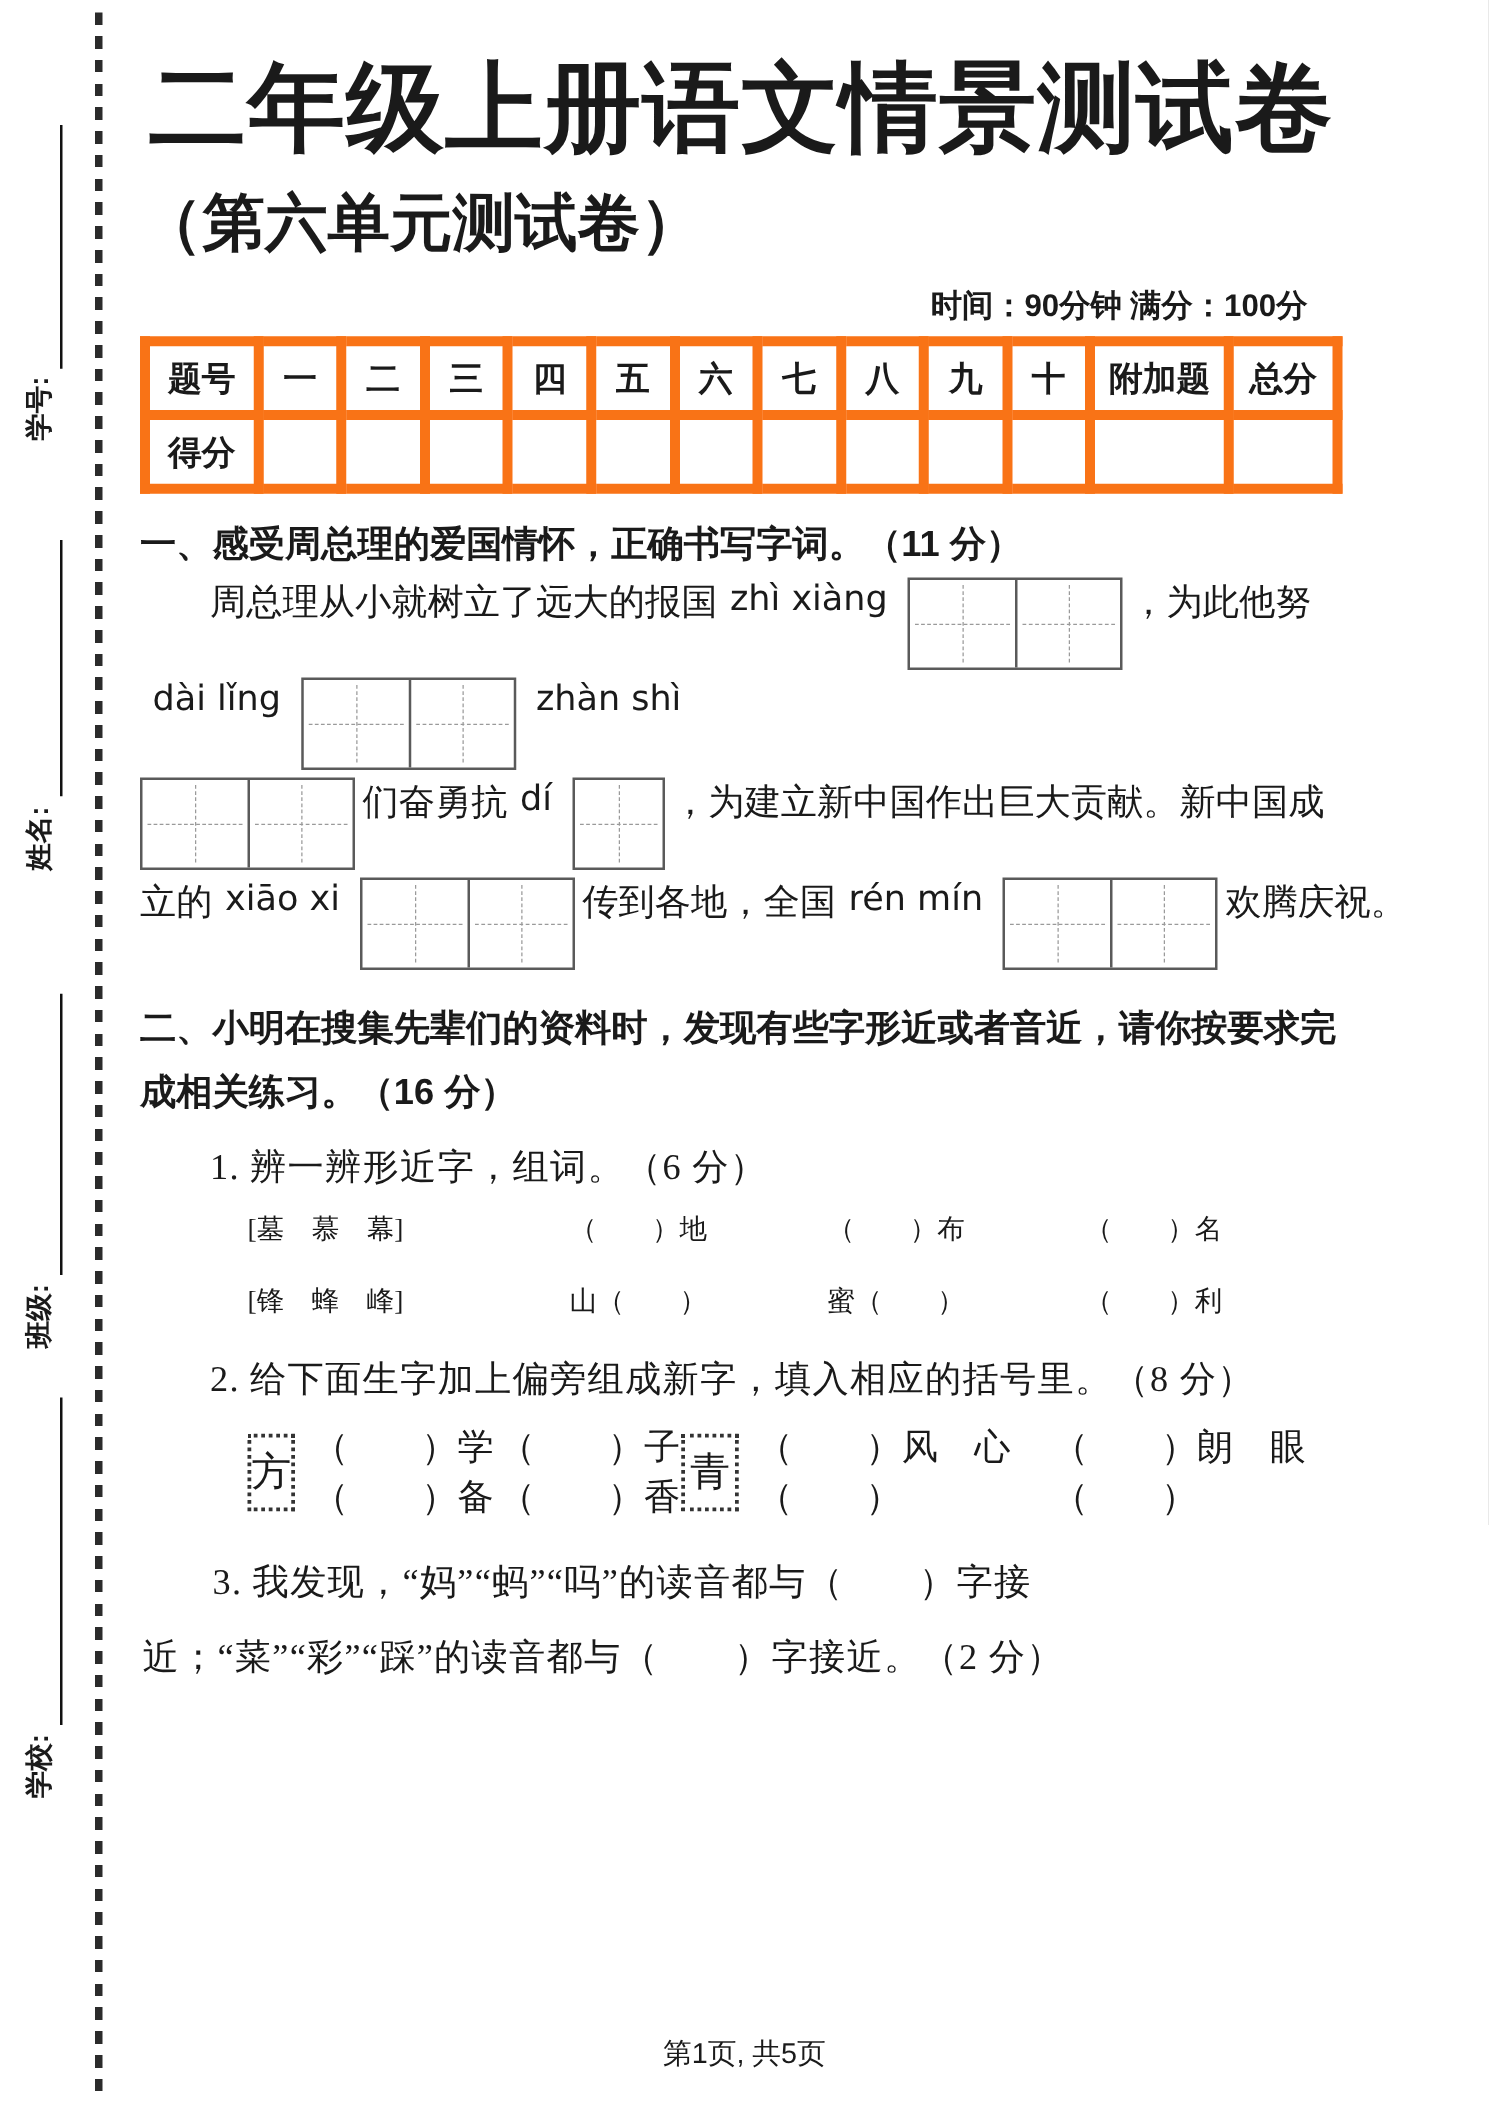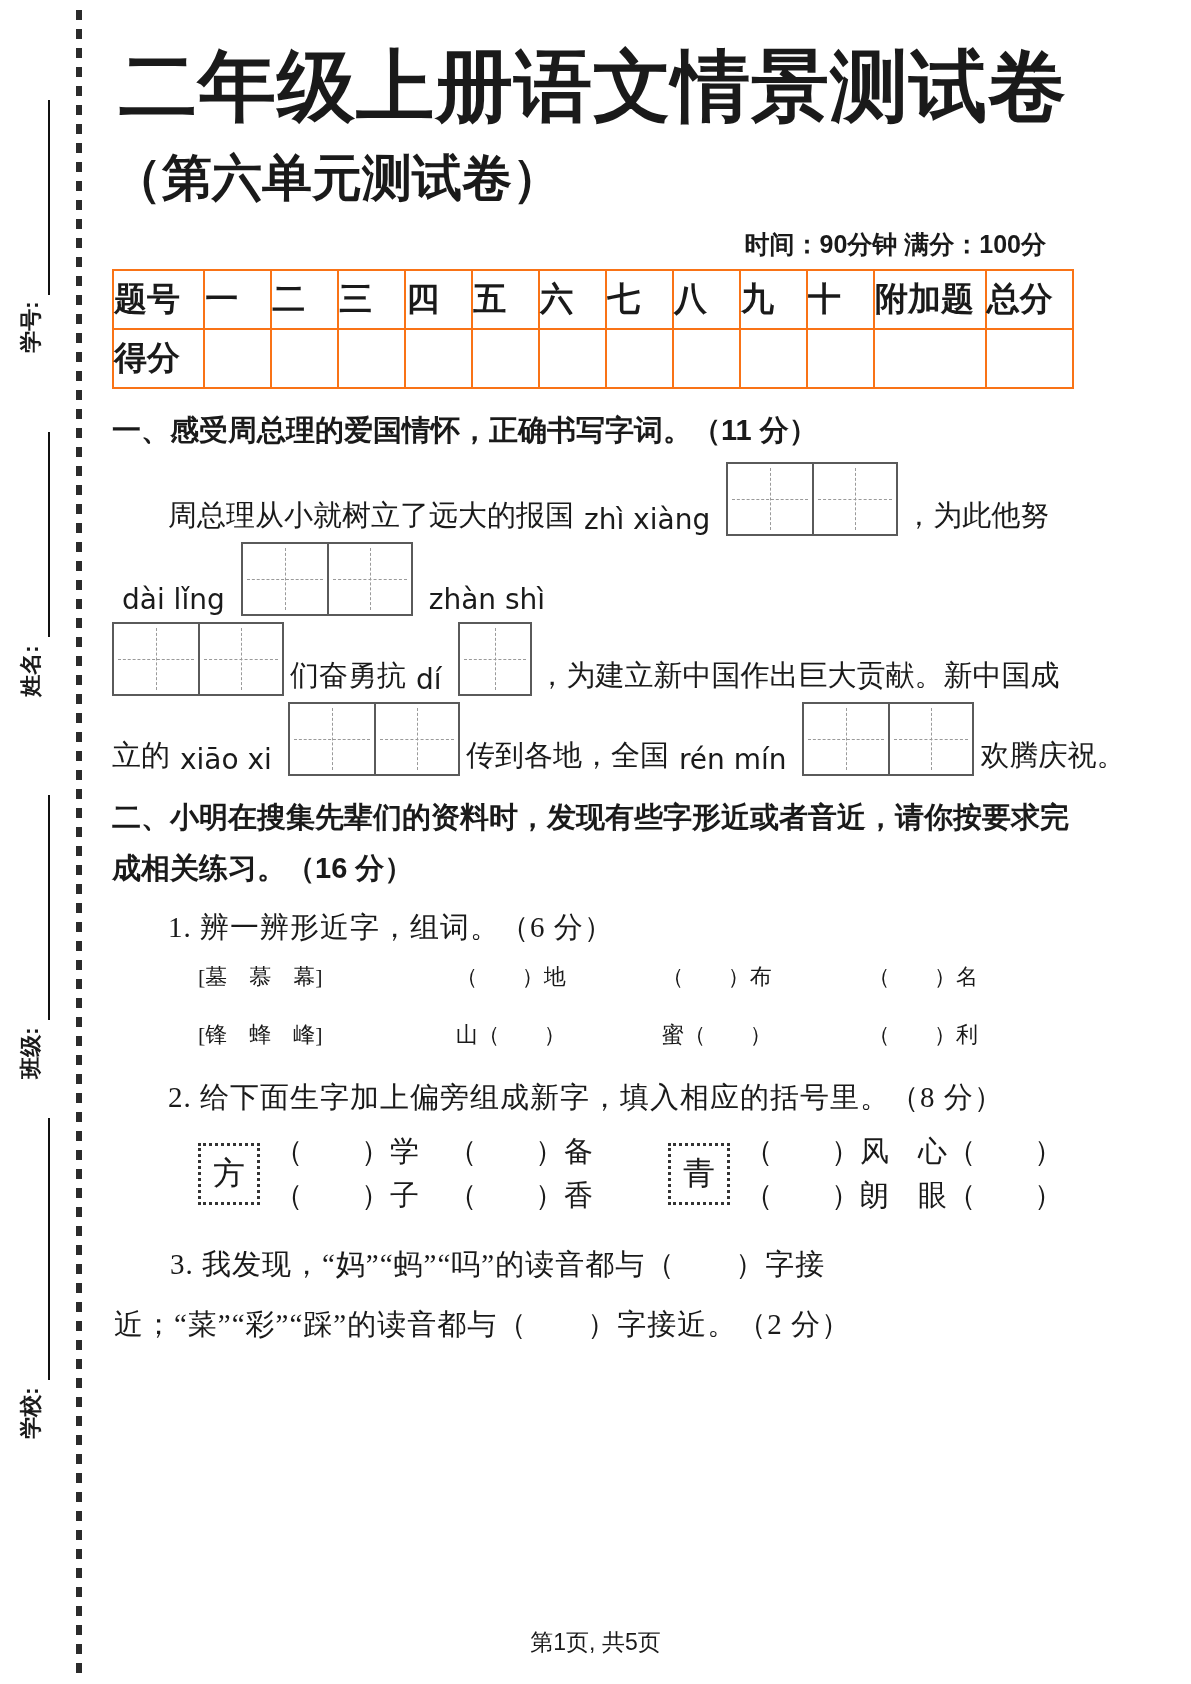--- a/index.html
+++ b/index.html
@@ -35,8 +35,8 @@
   
   table.score { margin-top:8px; width:100%; border-collapse:collapse; table-layout:fixed; }
   table.score td {
-    border:2px solid #f97316; height:59px; vertical-align:middle;
-    font-size:33px; font-weight:700;
+    border:8px solid #f97316; height:59px; text-align:center; vertical-align:middle;
+    font-size:27px; font-weight:700;
   }
   td.c-label { width:9%; }
   td.c-num { width:6.6%; }

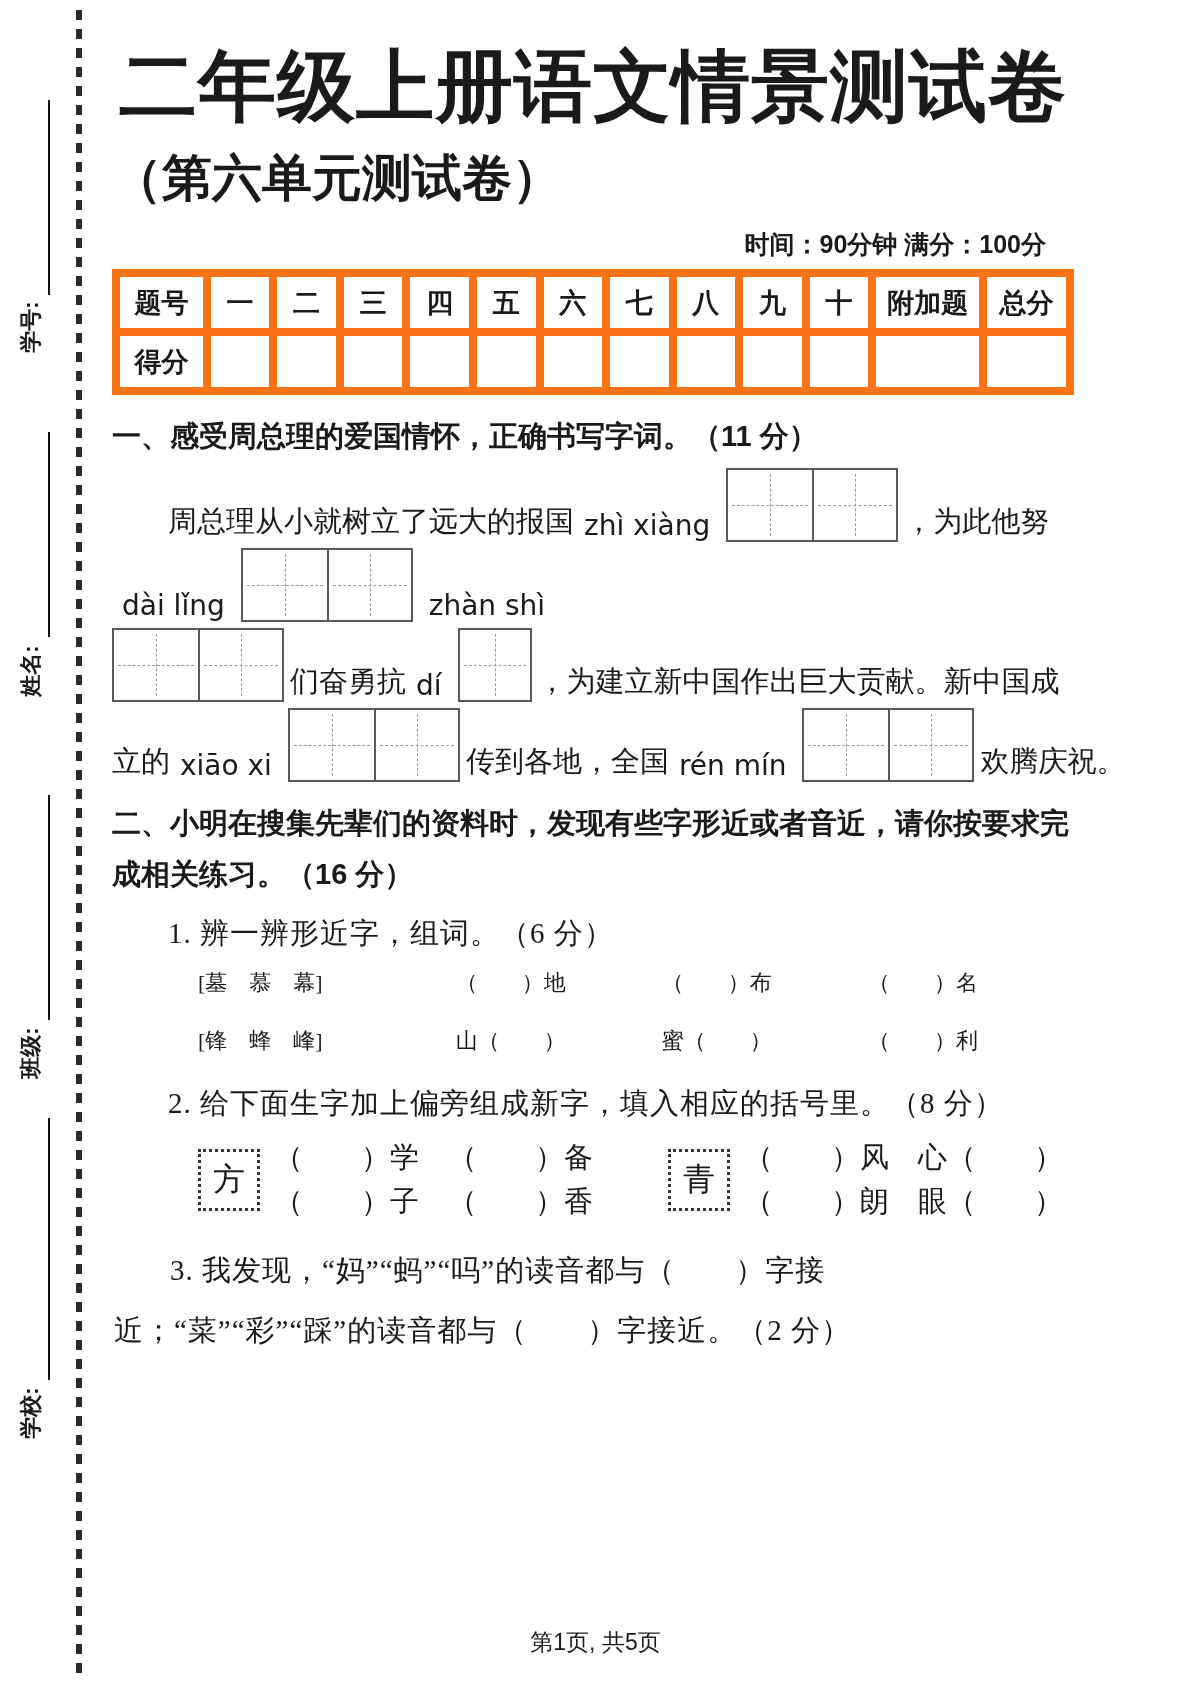--- a/index.html
+++ b/index.html
@@ -46,7 +46,7 @@
   .motto { margin-top:46px; padding-left:52px; font-size:28px; letter-spacing:1px; }
   .sec-heading { margin-top:16px; font-size:29px; font-weight:700;
     font-family:"Liberation Sans","DejaVu Sans",sans-serif; line-height:1.75; }
-  .para-line { display:flex; align-items:flex-end; height:80px; font-size:29px; white-space:nowrap; }
+  .para-line { display:flex; align-items:flex-start; height:80px; font-size:29px; white-space:nowrap; }
   .para-line .indent { width:56px; }
   .pinyin { font-family:"DejaVu Sans","Liberation Sans",sans-serif; font-size:28px; margin:0 10px; }
   

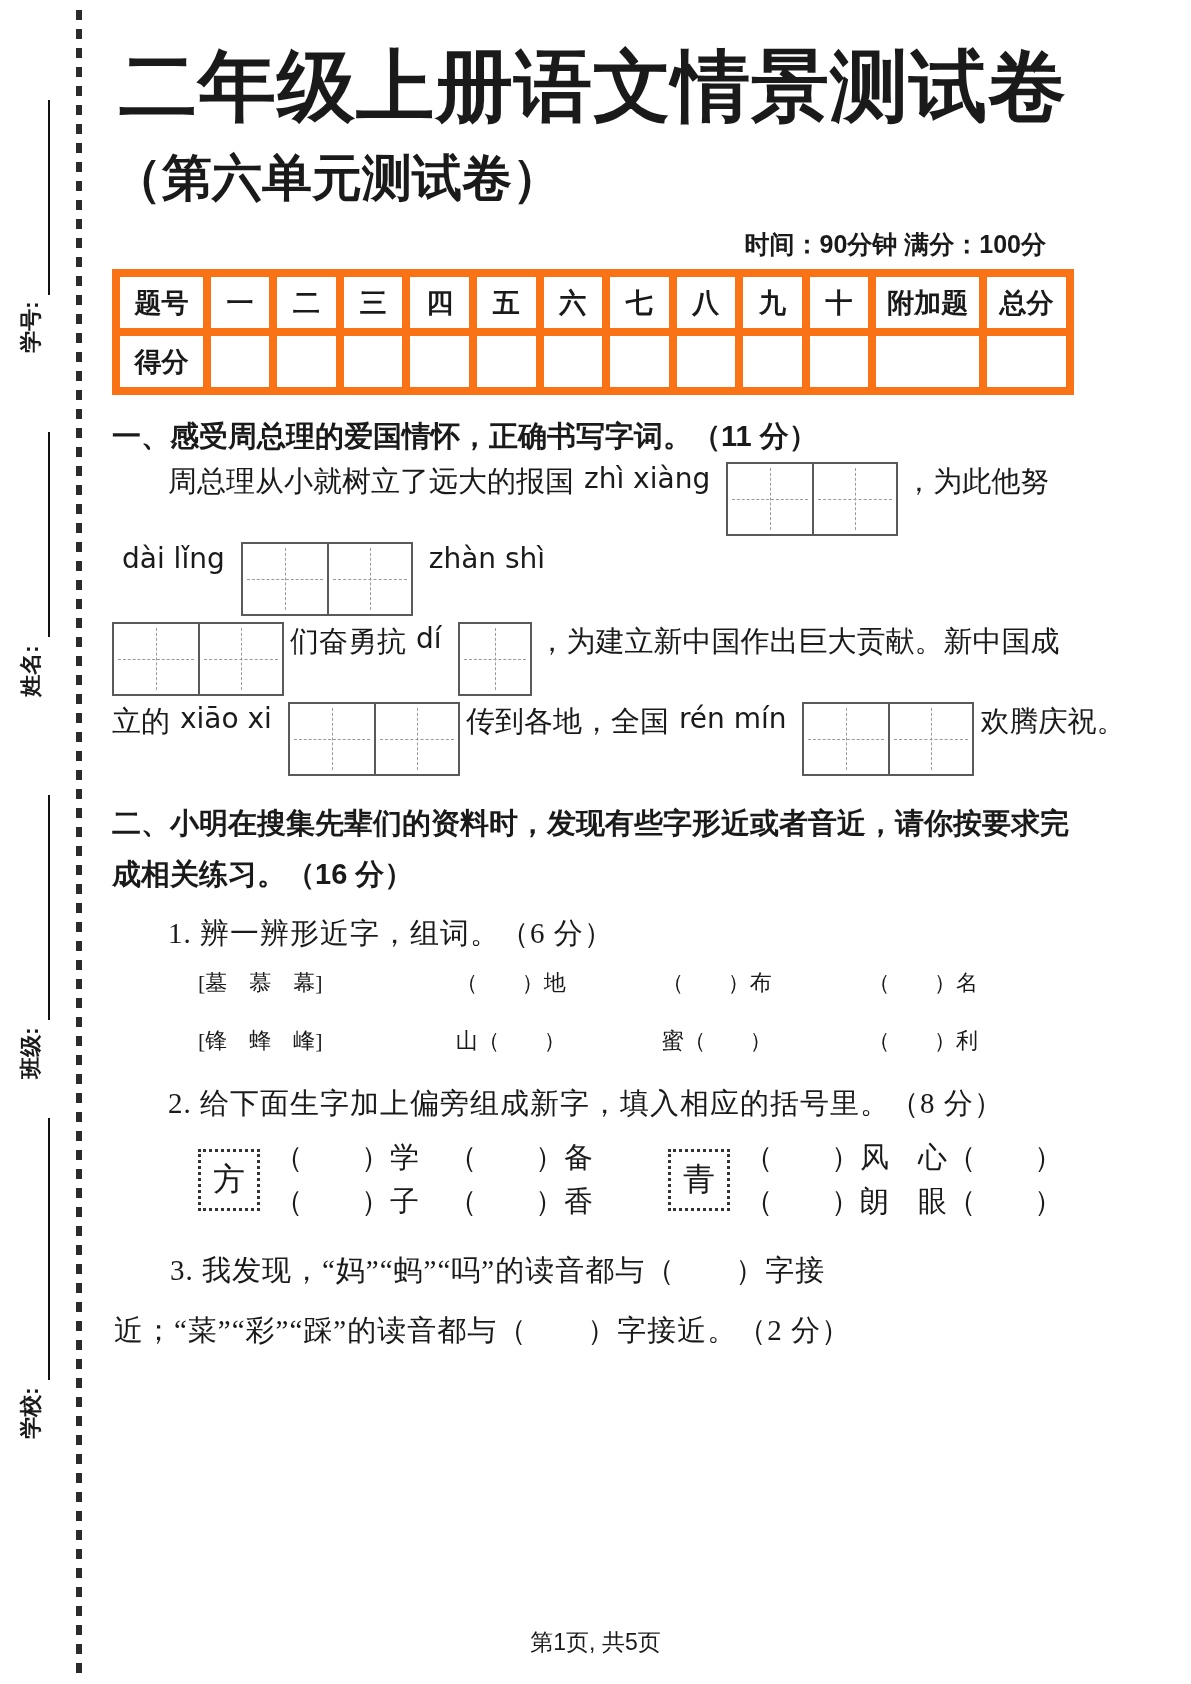--- a/index.html
+++ b/index.html
@@ -67,7 +67,7 @@
     width:62px; height:62px; border:3px dotted #333; display:flex; align-items:center;
     justify-content:center; font-size:32px; margin-right:14px;
   }
-  .q2-lines { display:flex; flex-direction:column; gap:4px; font-size:29px; }
+  .q2-lines { display:flex; flex-direction:row; gap:4px; font-size:29px; }
   .q2-group.left { width:470px; }
   .q3-text { margin-top:18px; padding:0 2px; font-size:29px; line-height:2.1; text-indent:56px; letter-spacing:1px; }
   .footer { position:absolute; bottom:26px; left:0; width:100%; text-align:center; font-size:23px;

